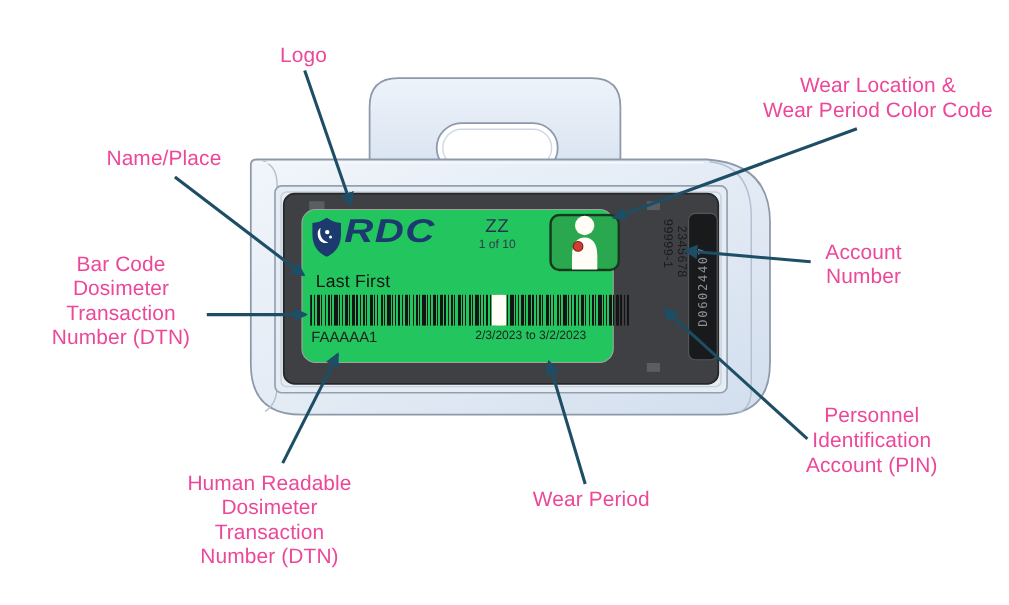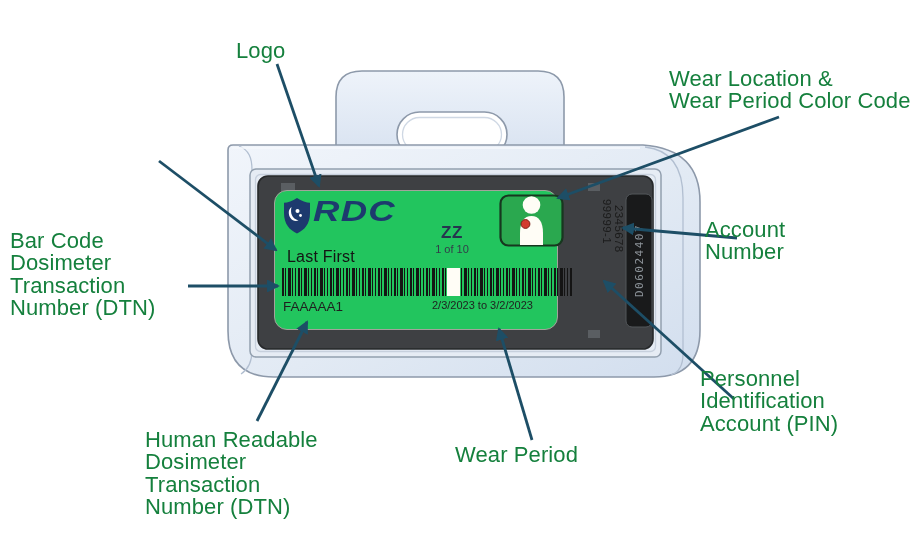--- a/index.html
+++ b/index.html
@@ -14,8 +14,8 @@
 
   
   .callout{
-    position:absolute;z-index:11;
-    font-size:22px;line-height:22.4px;color:#15803d;
+    position:absolute;z-index:11;text-align:center;
+    font-size:19px;line-height:22.4px;color:#ec4899;
     white-space:pre-line;letter-spacing:.1px;
   }
   .co-logo{left:236px;top:40px;width:80px;}

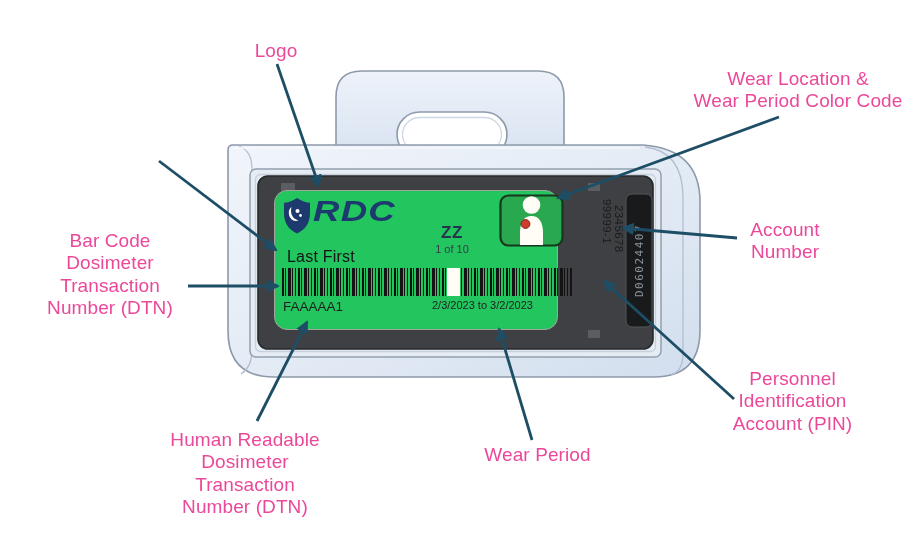--- a/index.html
+++ b/index.html
@@ -162,6 +162,7 @@
   </svg>
 
   <div class="callout co-logo">Logo</div>
+  <div class="callout co-name">Name/Place</div>
   <div class="callout co-bardtn">Bar Code
 Dosimeter
 Transaction

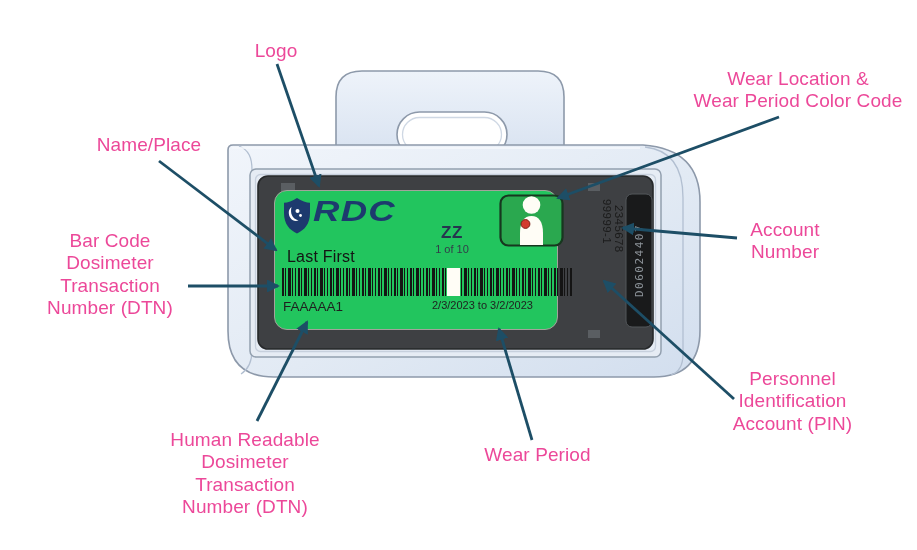--- a/index.html
+++ b/index.html
@@ -39,7 +39,7 @@
     letter-spacing:1px;transform:scaleX(1.22);transform-origin:0 50%;
   }
   .zz-block{position:absolute;left:146px;top:6px;width:62px;text-align:center;}
-  .zz-code{font-size:17px;font-weight:700;color:#26354f;line-height:18px;letter-spacing:.5px;margin-top:27px;}
+  .zz-code{font-size:17px;font-weight:400;color:#26354f;line-height:18px;letter-spacing:.5px;}
   .zz-seq{font-size:11px;color:#333c4a;margin-top:1px;}
   .wear-icon{position:absolute;left:224px;top:3px;}
   .person-name{position:absolute;left:12px;top:57px;font-size:16px;font-weight:normal;color:#141414;letter-spacing:.2px;}

